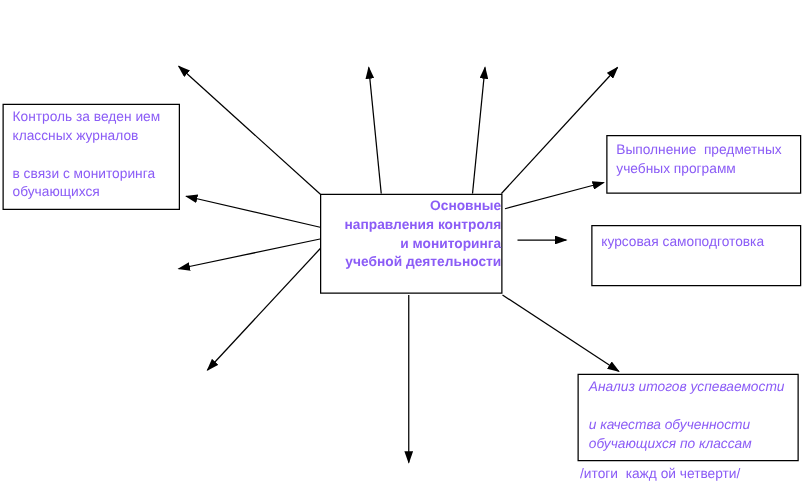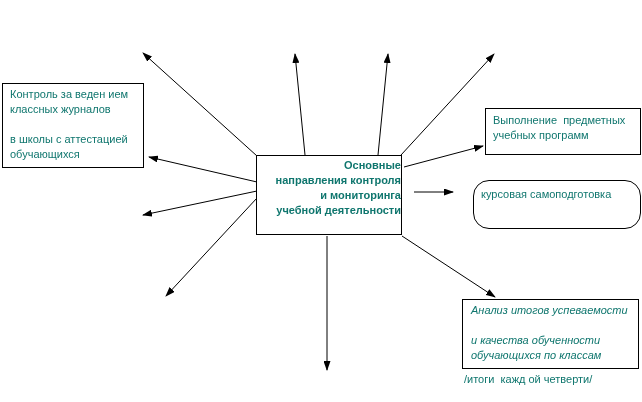--- a/index.html
+++ b/index.html
@@ -9,7 +9,7 @@
     height: 402px;
     background: #ffffff;
     font-family: "Liberation Sans", sans-serif;
-    color: #0f766e;
+    color: #8b5cf6;
     overflow: hidden;
   }
   .arrows {

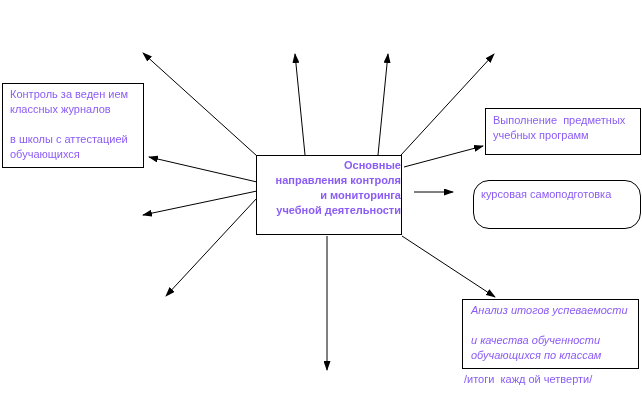--- a/index.html
+++ b/index.html
@@ -89,7 +89,7 @@
     <div class="tl">Контроль за веден ием</div>
     <div class="tl">классных журналов</div>
     <div class="tl"></div>
-    <div class="tl">в школы с аттестацией</div>
+    <div class="tl">в связи с мониторинга</div>
     <div class="tl">обучающихся</div>
   </div>
 

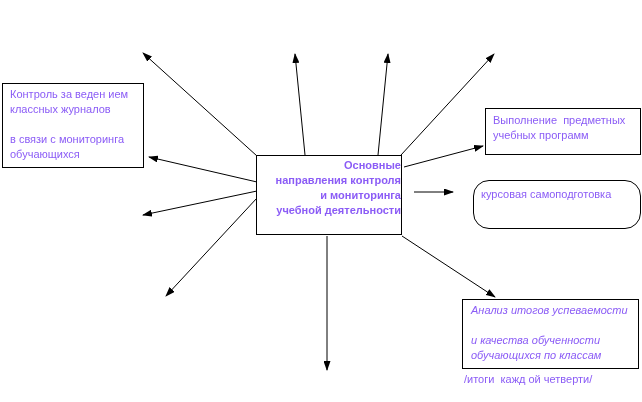--- a/index.html
+++ b/index.html
@@ -46,7 +46,6 @@
   .box-selftrain {
     left: 473px; top: 180px; width: 168px; height: 49px;
     padding: 6px 4px 0 7px;
-    border-radius: 16px;
   }
   .box-analysis {
     left: 462px; top: 299px; width: 177px; height: 70px;

